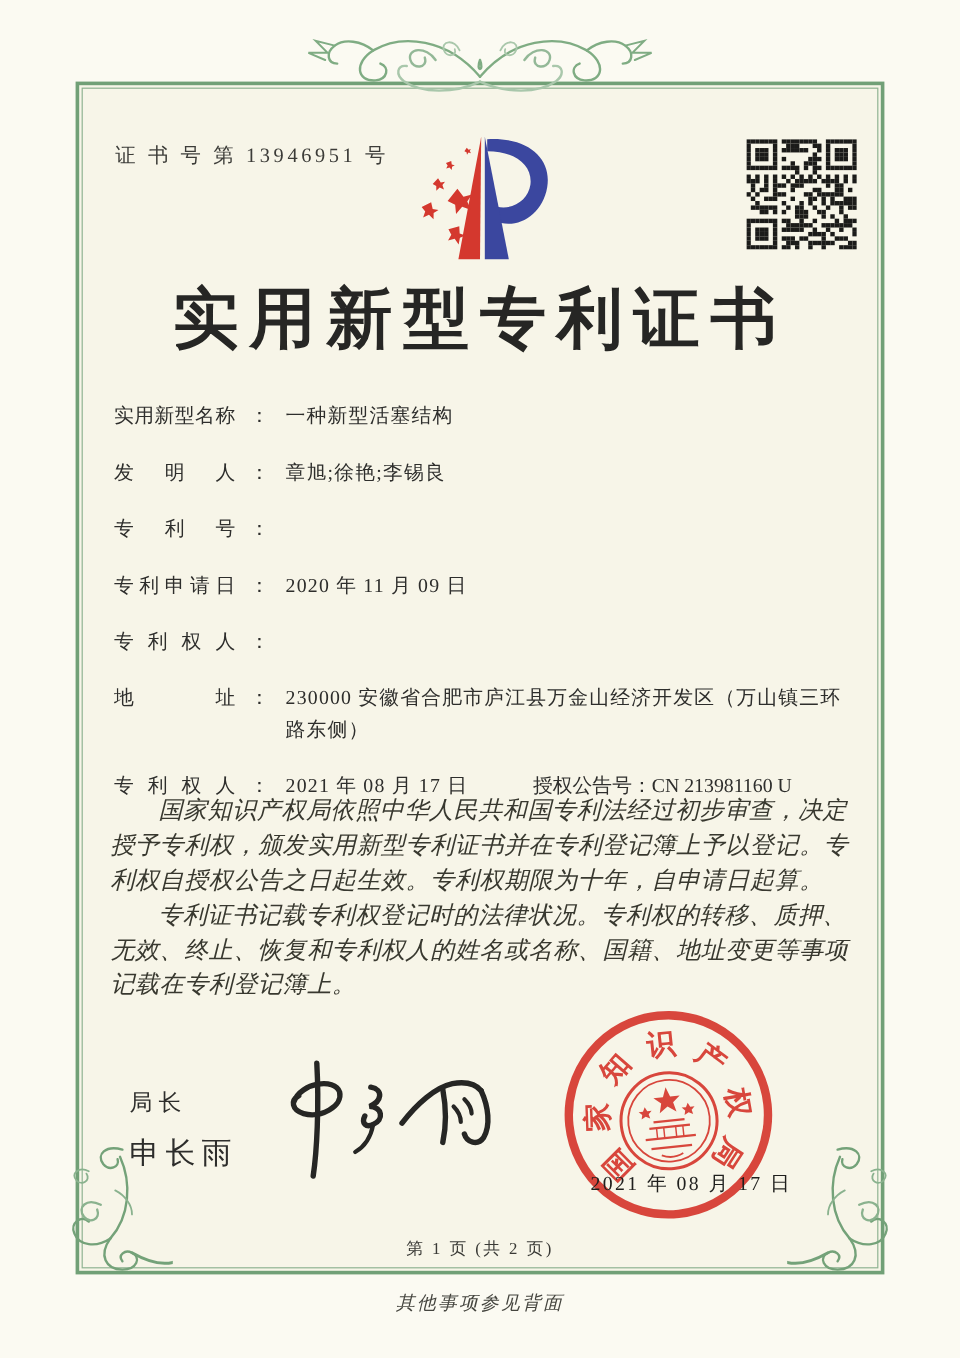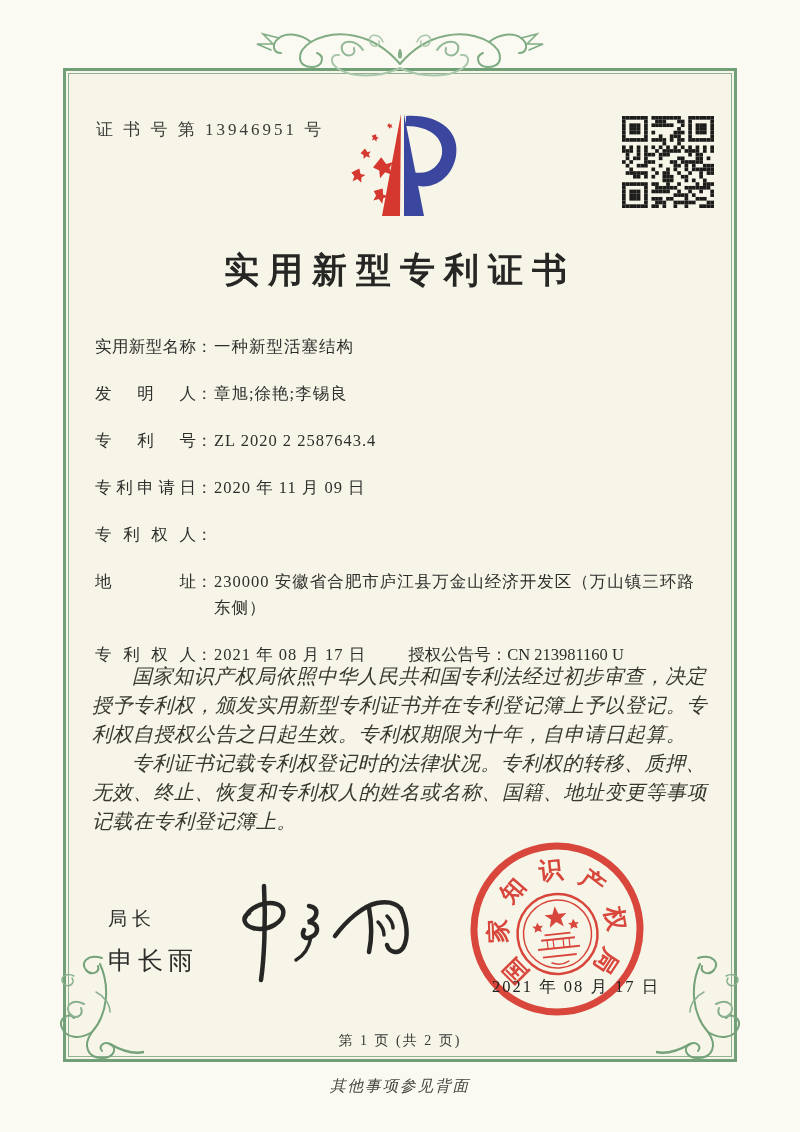--- a/index.html
+++ b/index.html
@@ -24,8 +24,8 @@
   .logo{position:absolute;left:336px;top:110px;}
   .qr{position:absolute;left:622px;top:116px;width:92px;height:92px;background:#f7f5e8;}
   .title{
-    position:absolute;left:0;top:247px;width:800px;text-align:center;
-    font-size:35px;font-weight:bold;letter-spacing:9px;color:#26262*4;
+    position:absolute;left:0;top:229px;width:800px;text-align:center;
+    font-size:55px;font-weight:bold;letter-spacing:9px;color:#26262*4;
     color:#262624;
   }
   .fields{position:absolute;left:95px;top:334px;width:616px;font-size:16.5px;}

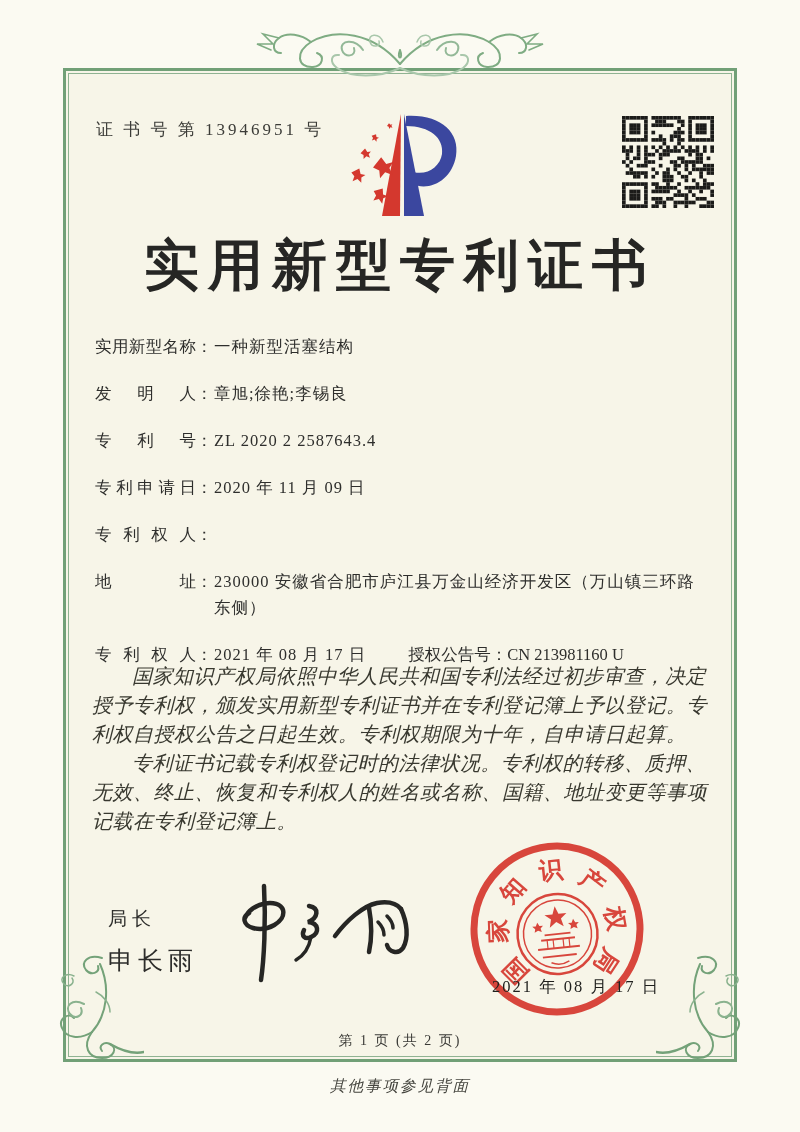--- a/index.html
+++ b/index.html
@@ -29,7 +29,7 @@
     color:#262624;
   }
   .fields{position:absolute;left:95px;top:334px;width:616px;font-size:16.5px;}
-  .frow{display:flex;line-height:26px;margin-bottom:21px;}
+  .frow{display:flex;line-height:26px;margin-bottom:21px;gap:12px;}
   .flabel{
     width:101px;flex:0 0 101px;text-align:justify;text-align-last:justify;
     letter-spacing:0;color:#2e2e2c;

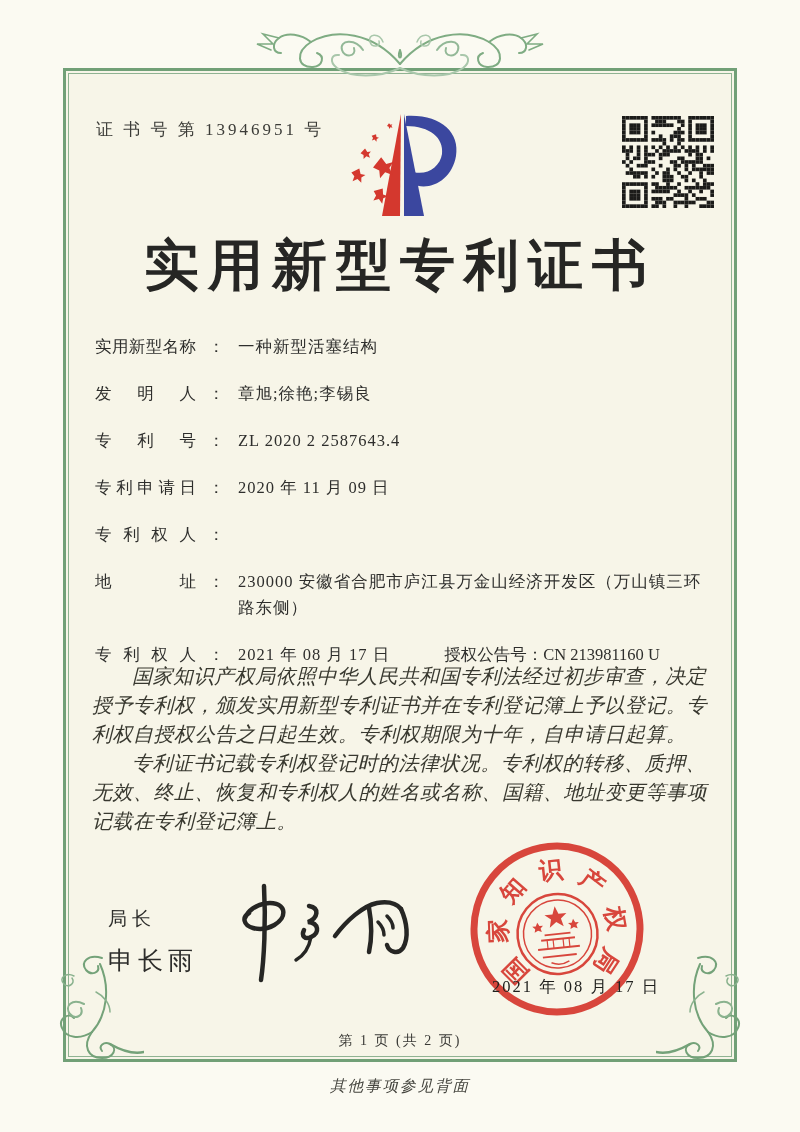--- a/index.html
+++ b/index.html
@@ -477,7 +477,6 @@
   <div class="frow">
     <span class="flabel">专利号</span>
       <span class="fcolon">：</span>
-      <span class="fvalue">ZL 2020 2 2587643.4</span>
   </div>
   <div class="frow">
     <span class="flabel">专利申请日</span>

